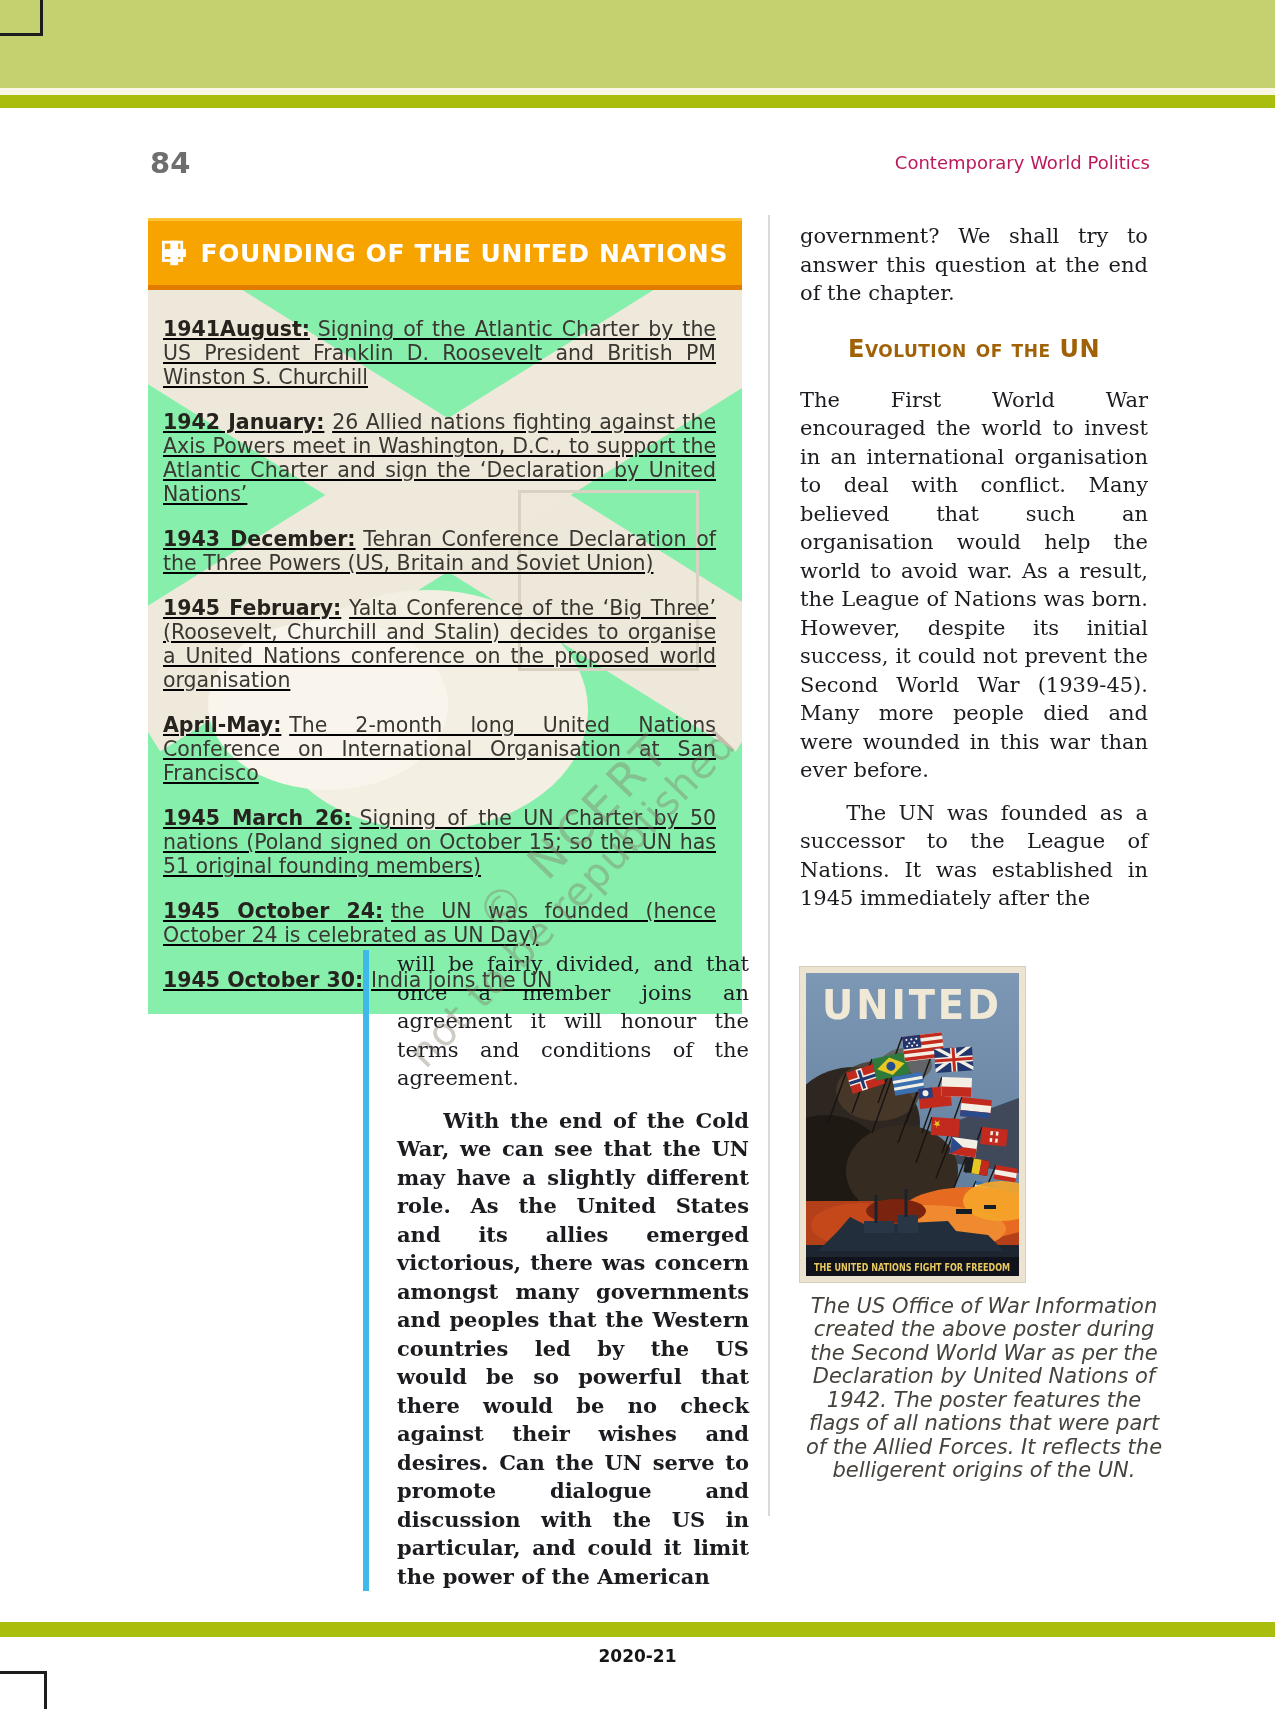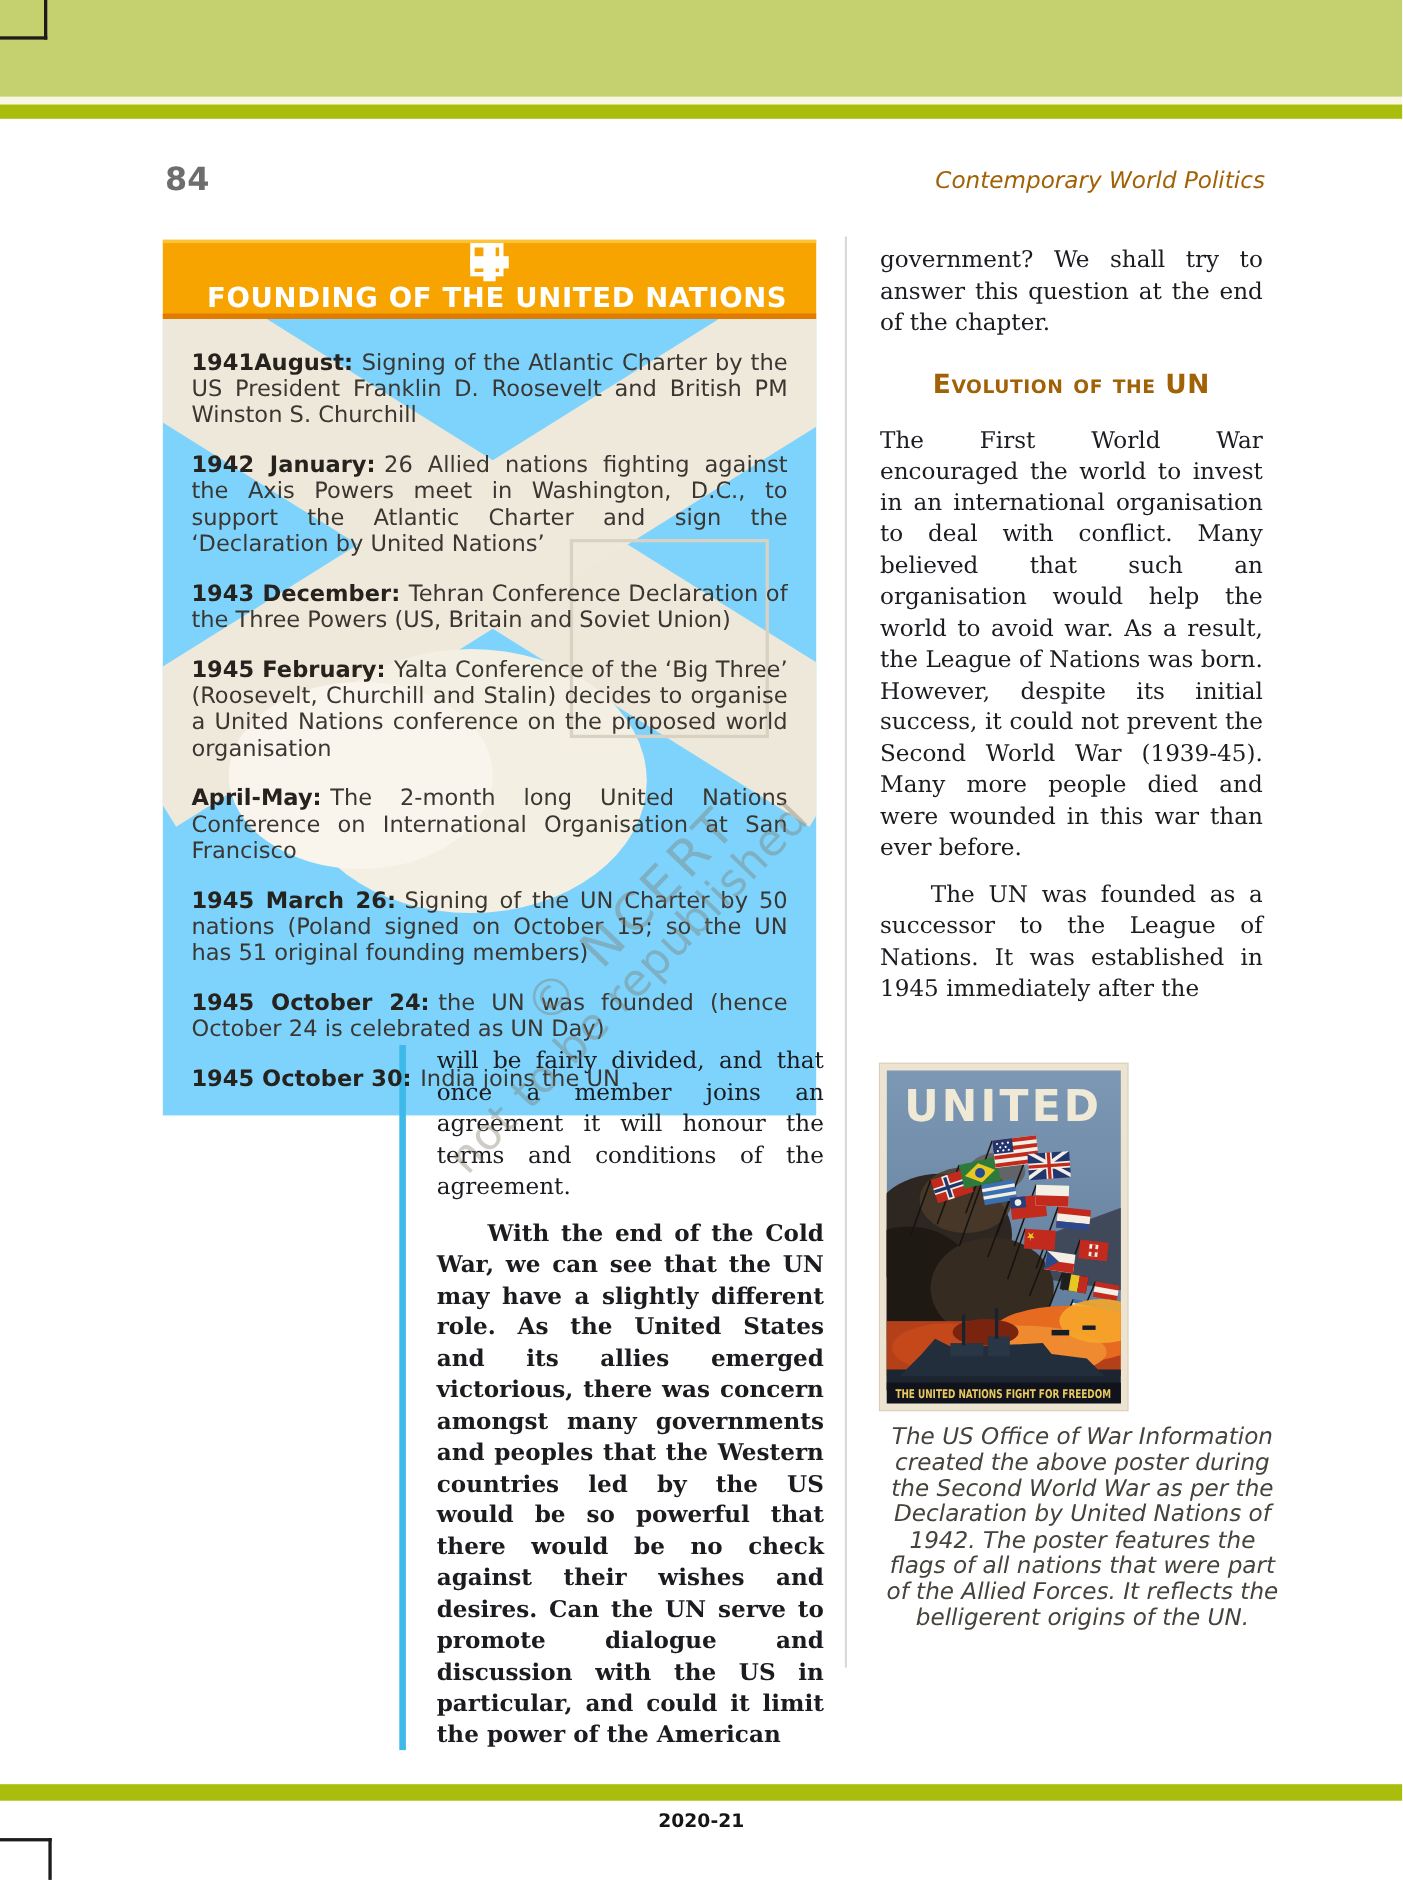--- a/index.html
+++ b/index.html
@@ -20,7 +20,7 @@
 
   
   .pagenum{position:absolute;left:150px;top:146px;font-size:29px;font-weight:bold;color:#6e6e6e;}
-  .runhead{position:absolute;right:125px;top:152px;font-size:21px;font-style:italic;color:#a16207;}
+  .runhead{position:absolute;right:125px;top:152px;font-size:18px;color:#be185d;}
 
   
   .tbox{position:absolute;left:148px;top:218px;width:594px;}

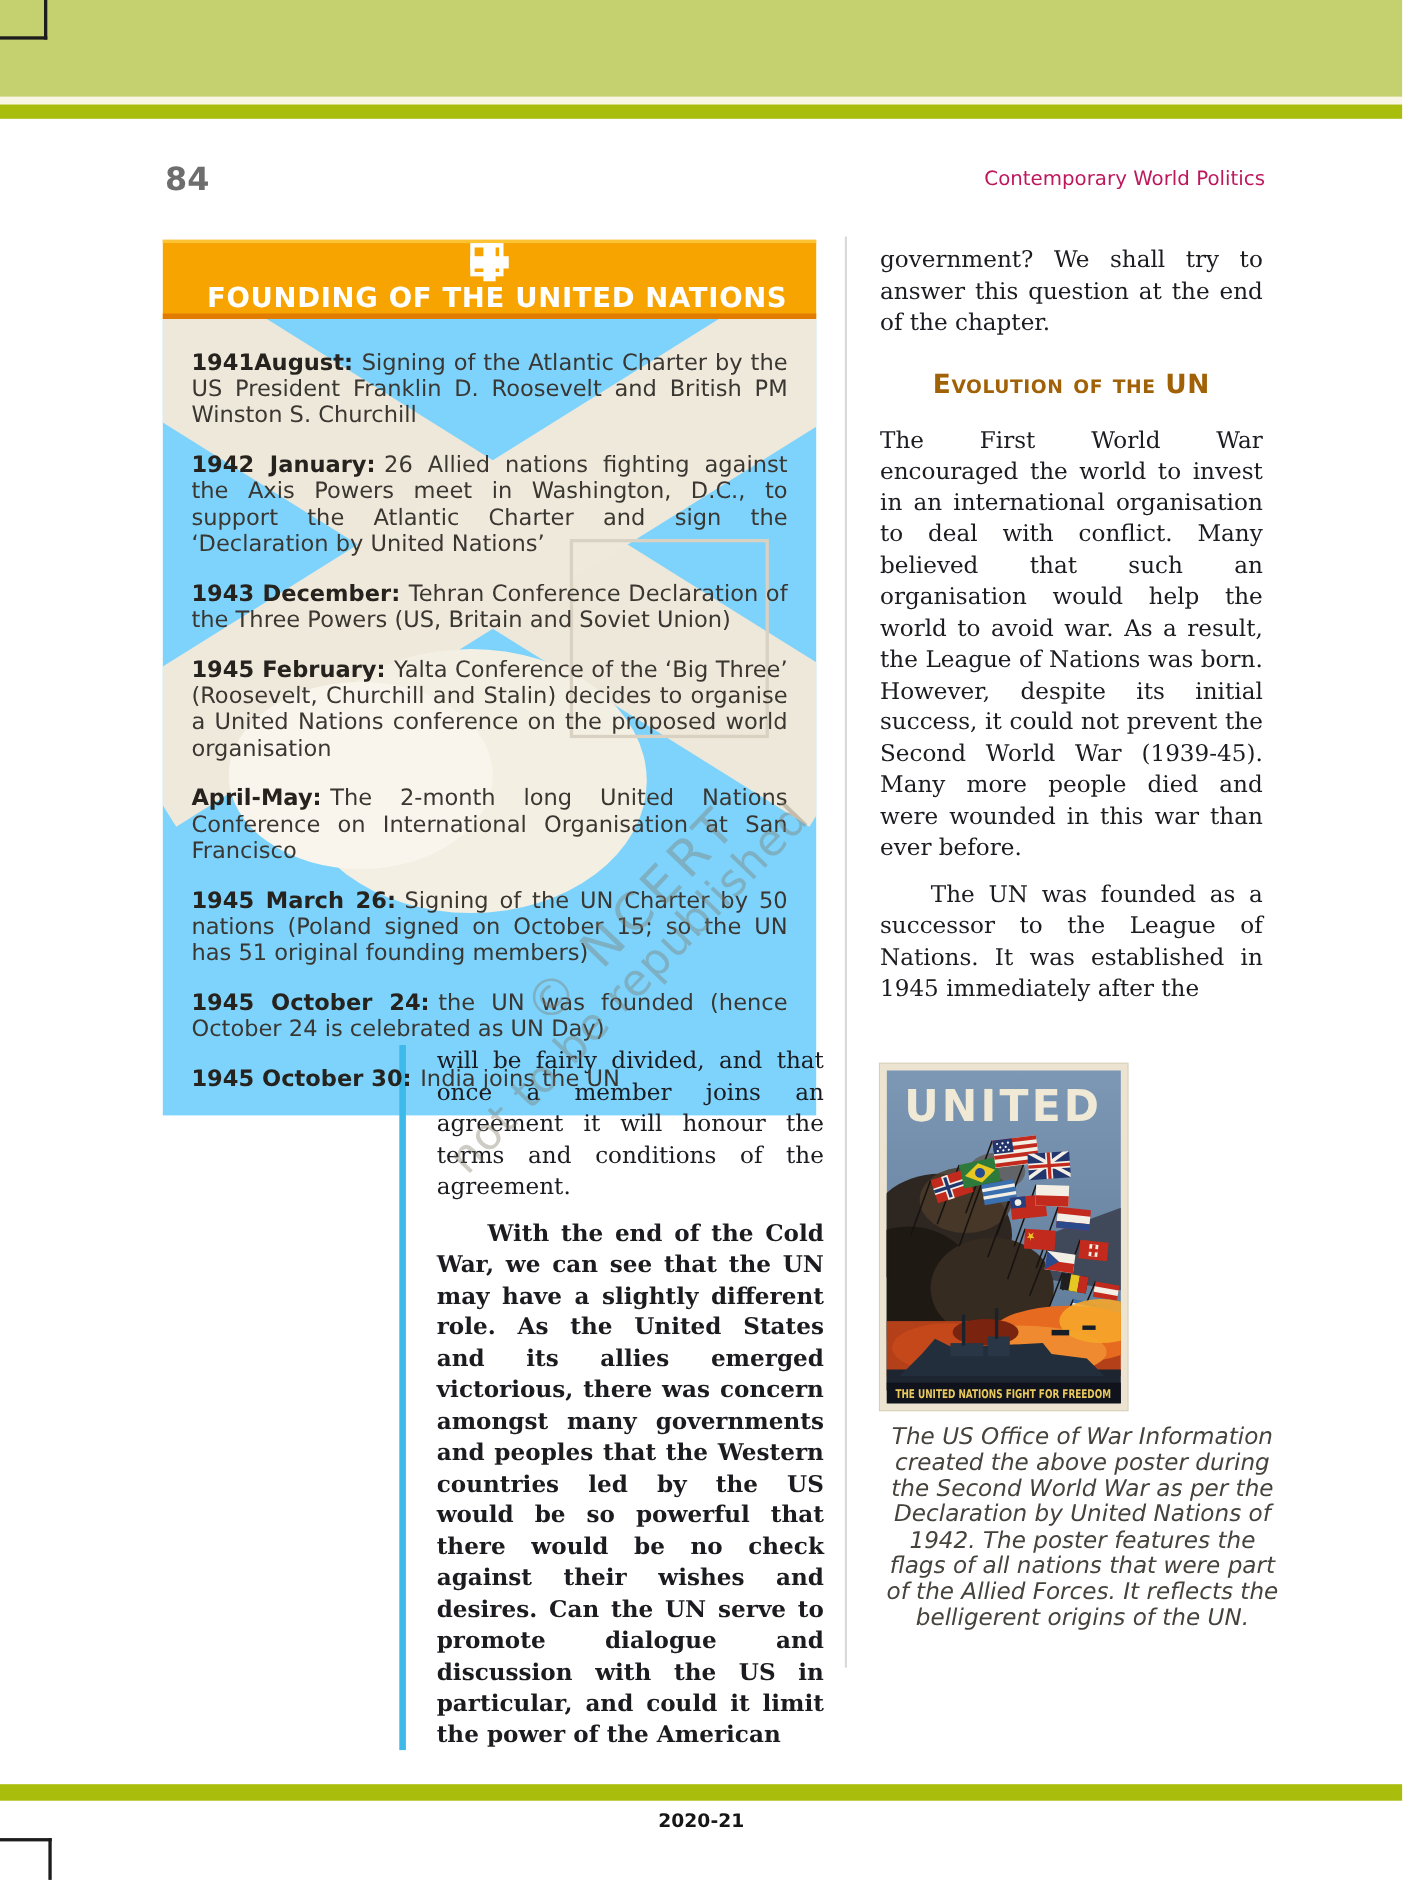--- a/index.html
+++ b/index.html
@@ -25,7 +25,7 @@
   
   .tbox{position:absolute;left:148px;top:218px;width:594px;}
   .tbox-head{position:relative;background:#f7a400;border-top:3px solid #fcc435;border-bottom:5px solid #e27c00;
-             height:64px;display:flex;align-items:center;padding:0 14px;flex-direction:column;}
+             height:64px;display:flex;align-items:center;padding:0 14px;}
   .tbox-head .ttl{color:#ffffff;font-weight:bold;font-size:25px;letter-spacing:0.6px;margin-left:14px;white-space:nowrap;}
   .tbox-body{position:relative;background:#7dd3fc;padding:27px 26px 22px 26px;overflow:hidden;}
   .wm{position:absolute;z-index:0;}

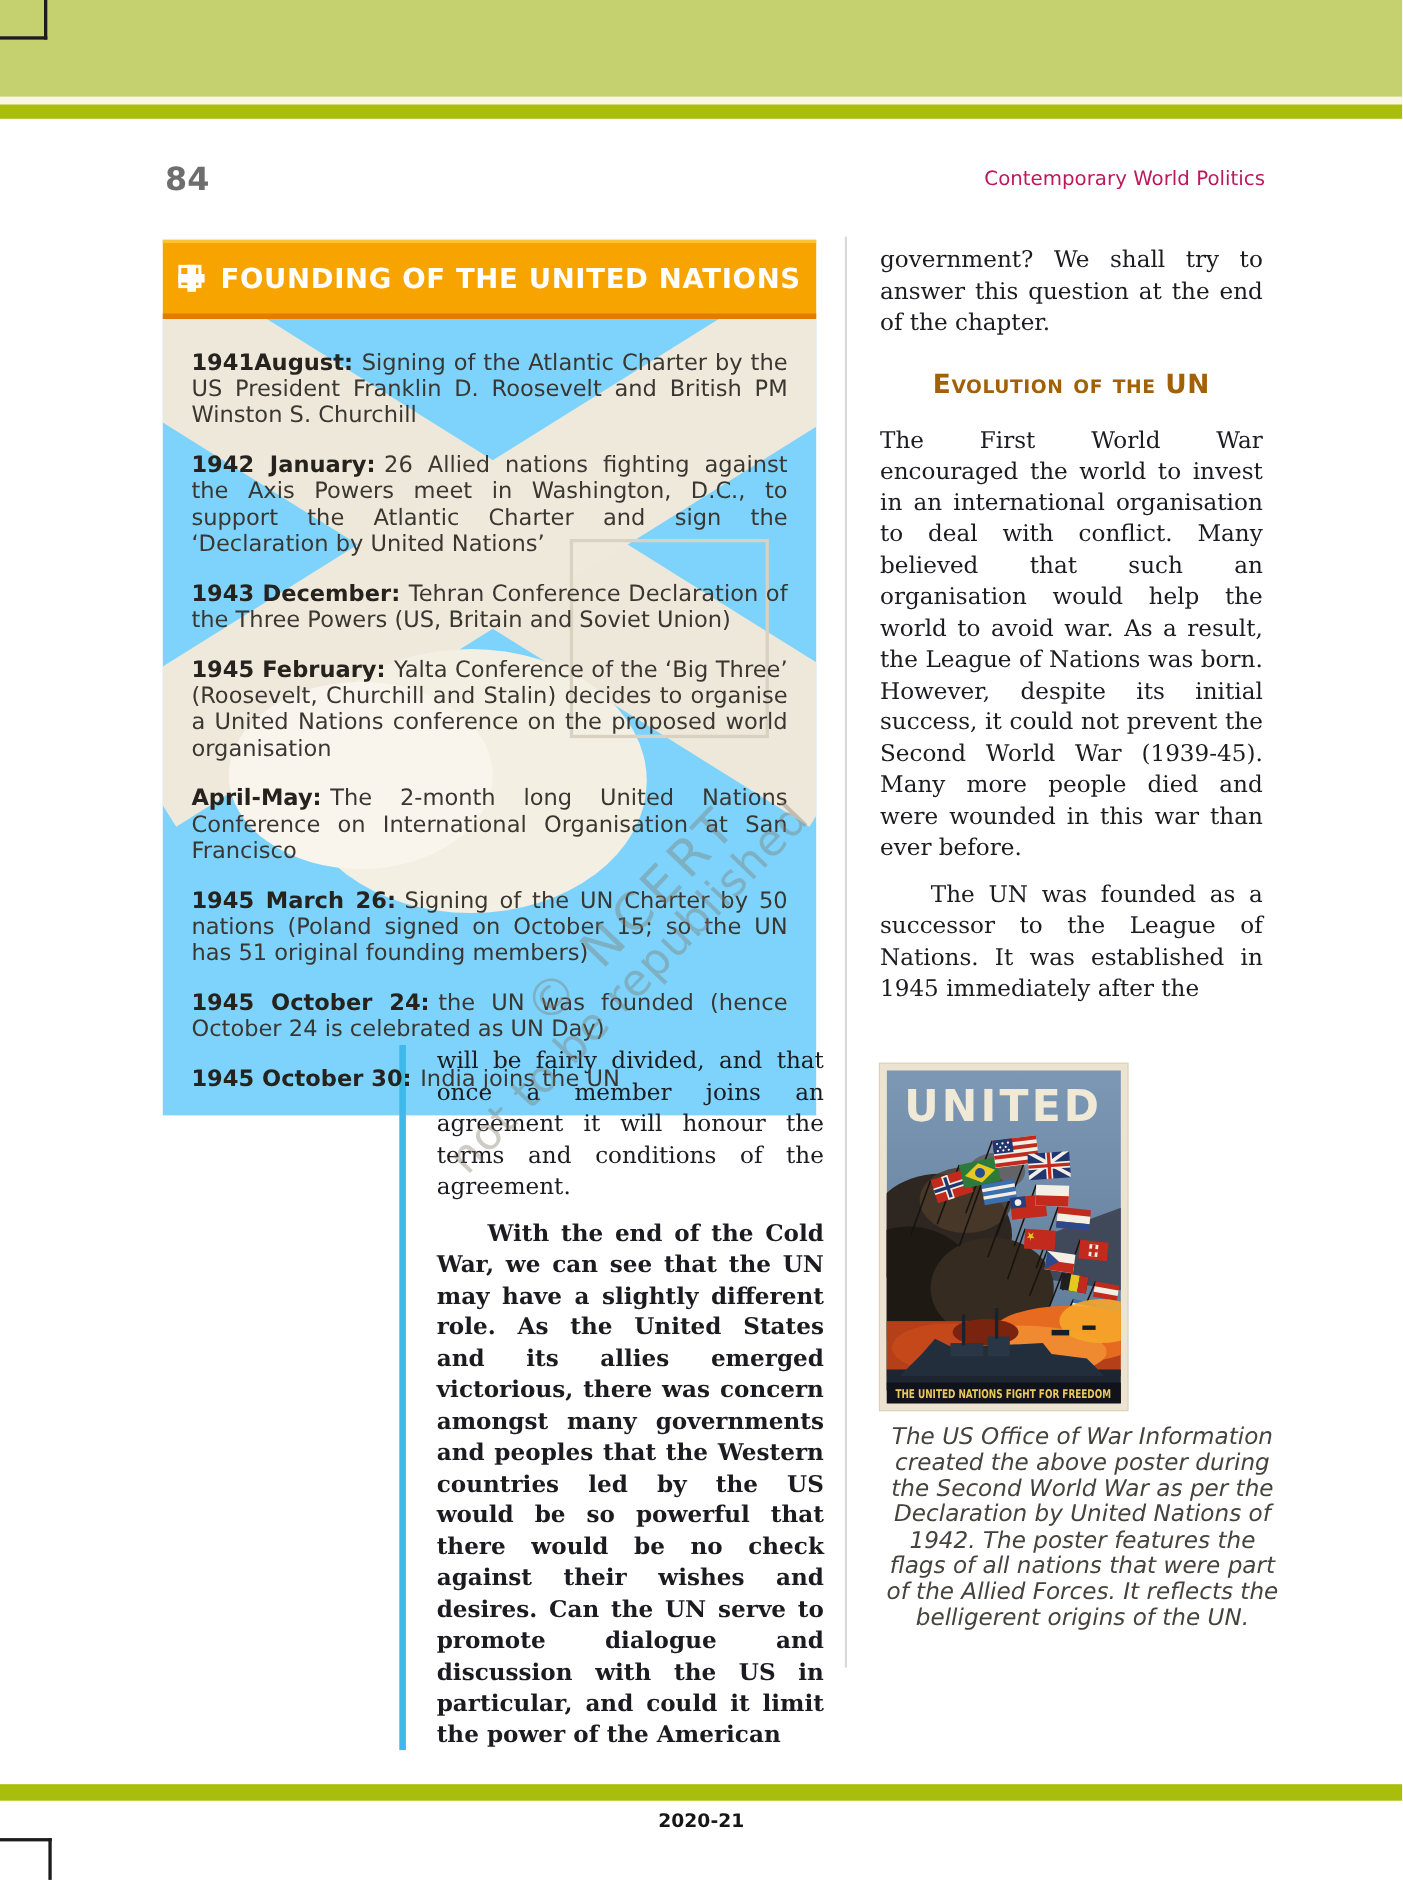--- a/index.html
+++ b/index.html
@@ -27,7 +27,7 @@
   .tbox-head{position:relative;background:#f7a400;border-top:3px solid #fcc435;border-bottom:5px solid #e27c00;
              height:64px;display:flex;align-items:center;padding:0 14px;}
   .tbox-head .ttl{color:#ffffff;font-weight:bold;font-size:25px;letter-spacing:0.6px;margin-left:14px;white-space:nowrap;}
-  .tbox-body{position:relative;background:#7dd3fc;padding:27px 26px 22px 26px;overflow:hidden;}
+  .tbox-body{position:relative;background:#86efac;padding:27px 26px 22px 15px;overflow:hidden;text-decoration:underline;}
   .wm{position:absolute;z-index:0;}
   .wm-x1{left:-80px;top:140px;width:760px;height:130px;background:#eee8da;transform:rotate(32deg);}
   .wm-x2{left:-80px;top:140px;width:760px;height:130px;background:#efe9dc;transform:rotate(-32deg);}

